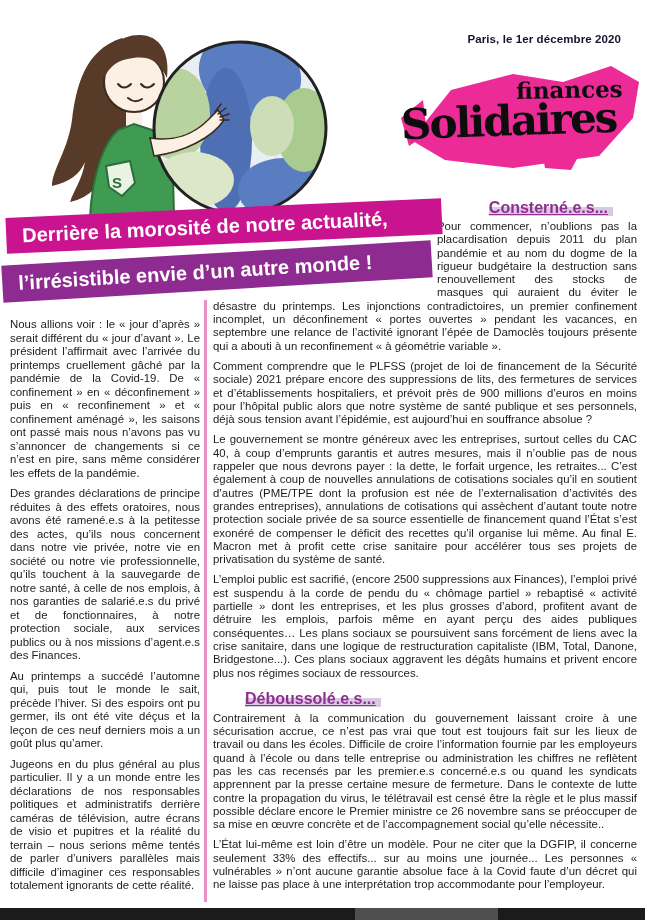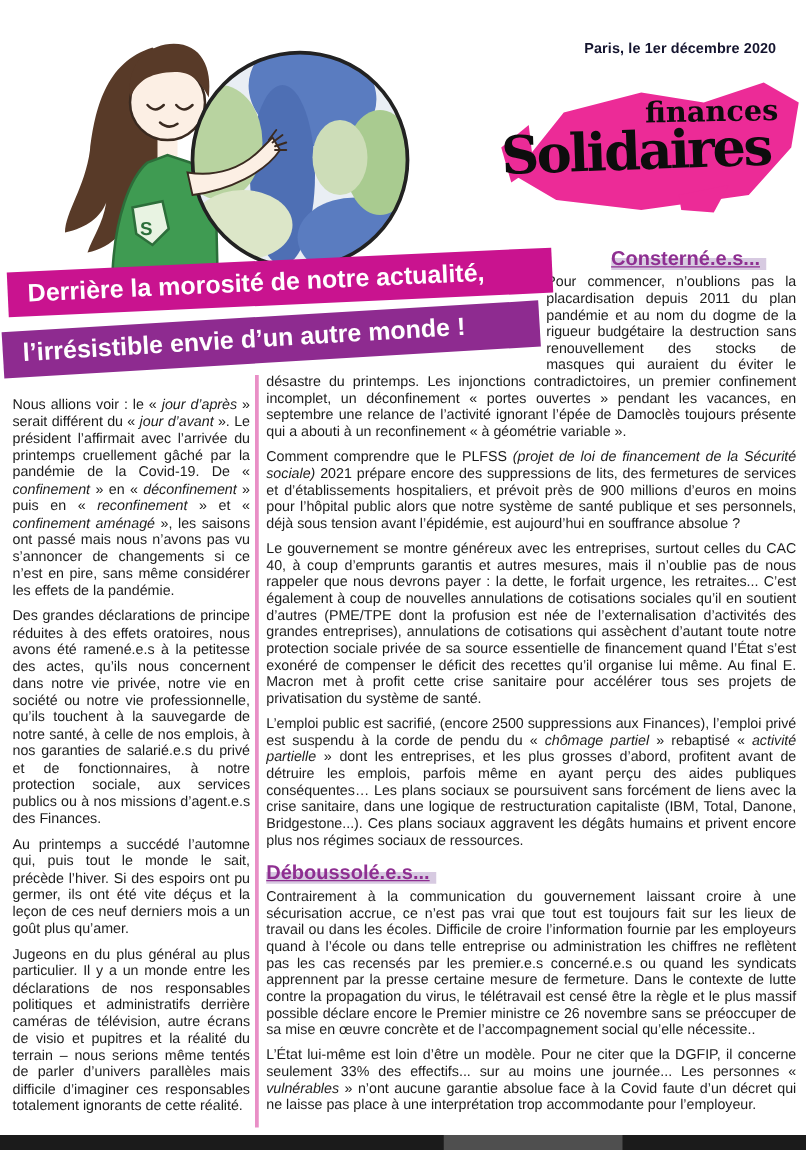--- a/index.html
+++ b/index.html
@@ -60,7 +60,7 @@
   .col-left p{line-height:13.5px;}
   .col-right p{line-height:13.3px;}
   .b{font-weight:normal;}
-  .i{font-style:italic;}
+  .i{}
   
   .footer-bar{position:absolute;left:0;bottom:0;width:645px;height:12px;background:#1b1b1b;}
   .footer-gray{position:absolute;left:355px;top:0;width:143px;height:12px;background:#4f4f4f;}

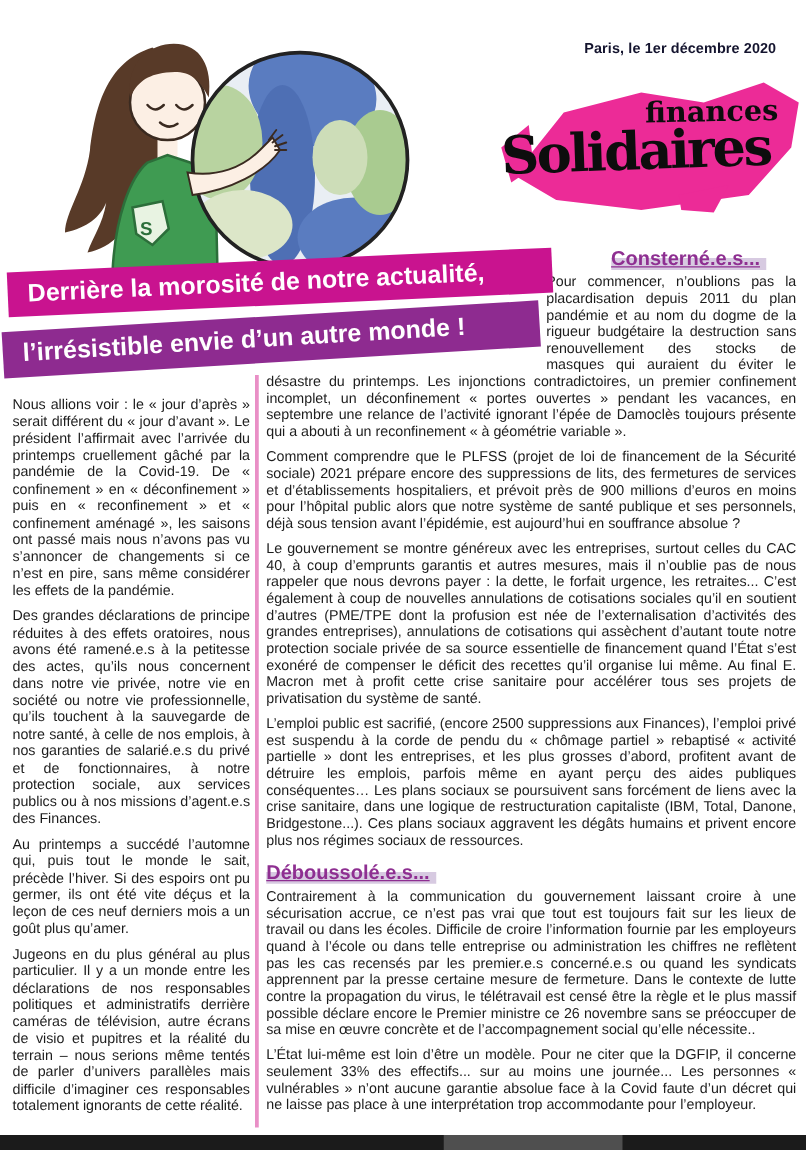--- a/index.html
+++ b/index.html
@@ -52,7 +52,7 @@
   .hl{background:linear-gradient(180deg,rgba(0,0,0,0) 45%,#d7cae1 45%);padding-right:5px;text-decoration:underline;}
   .col-left h2.sec{margin-left:20px;}
   h2.sec.align-right{text-align:right;padding-right:24px;margin-bottom:3px;}
-  h2.sec.mid{margin-top:9px;}
+  h2.sec.mid{margin-top:9px;margin-left:32px;}
   .col-left p,.col-right p{
     margin:0 0 7px 0;text-align:justify;hyphens:auto;-webkit-hyphens:auto;
     font-size:11.4px;color:#1c1c1c;

